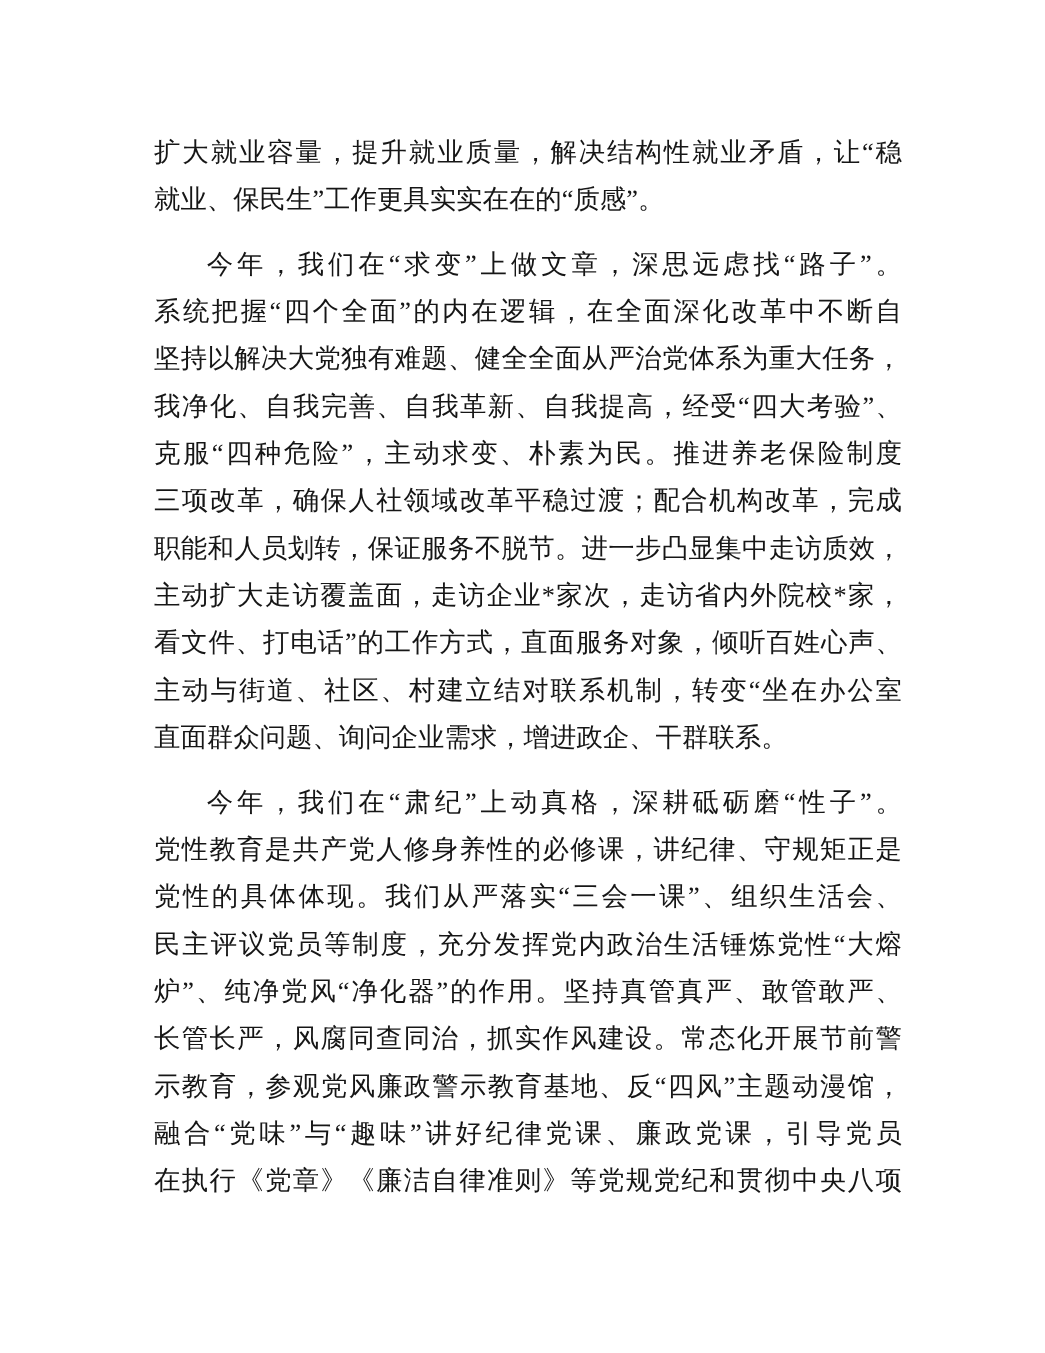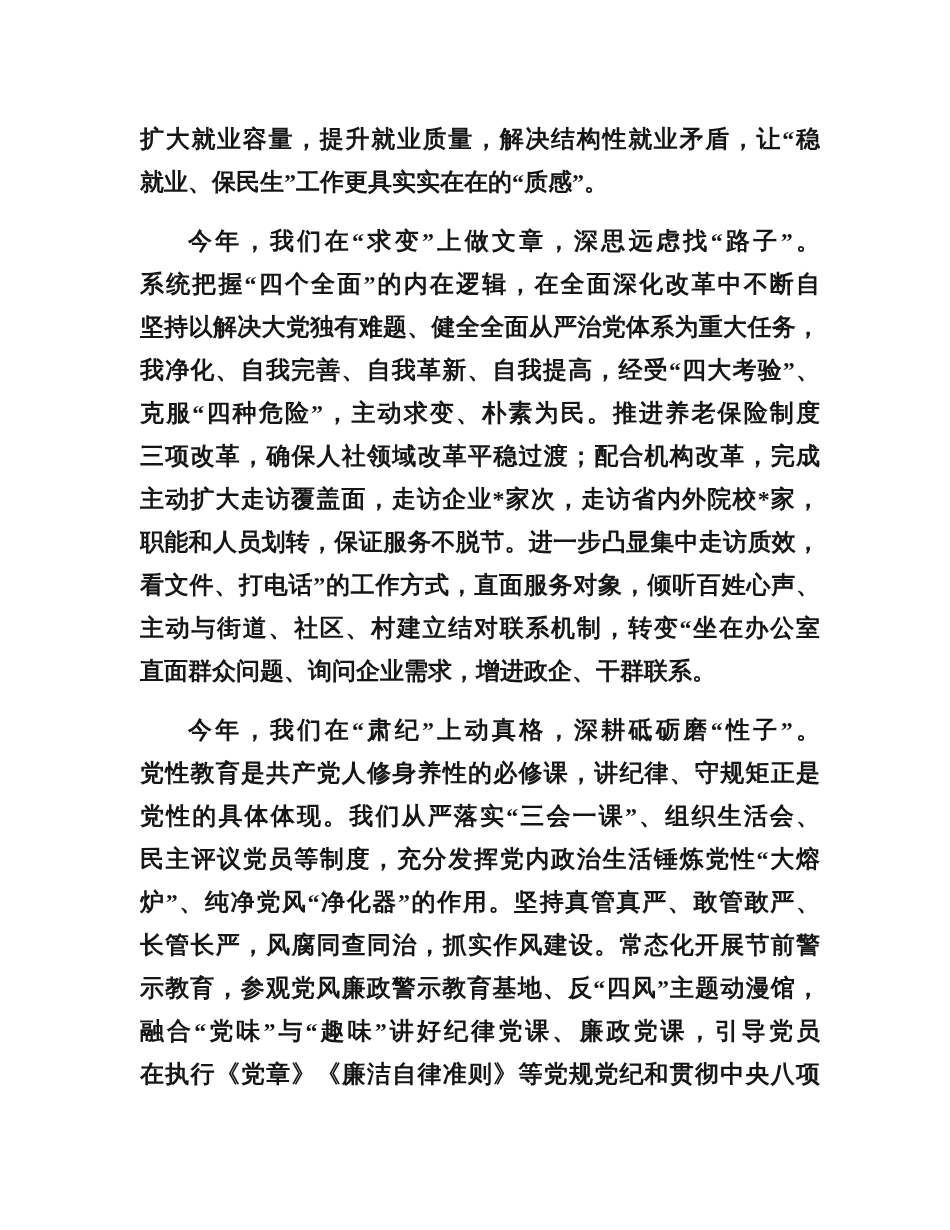--- a/index.html
+++ b/index.html
@@ -51,7 +51,7 @@
 <body>
 
 <div class="page">
-  <div class="doc-body" style="color: rgb(22, 22, 22); font-weight: bold;">
+  <div class="doc-body" style="color: rgb(22, 22, 22);">
       <div class="para">
         <div class="line">扩大就业容量，提升就业质量，解决结构性就业矛盾，让“稳</div>
         <div class="line para-end">就业、保民生”工作更具实实在在的“质感”。</div>

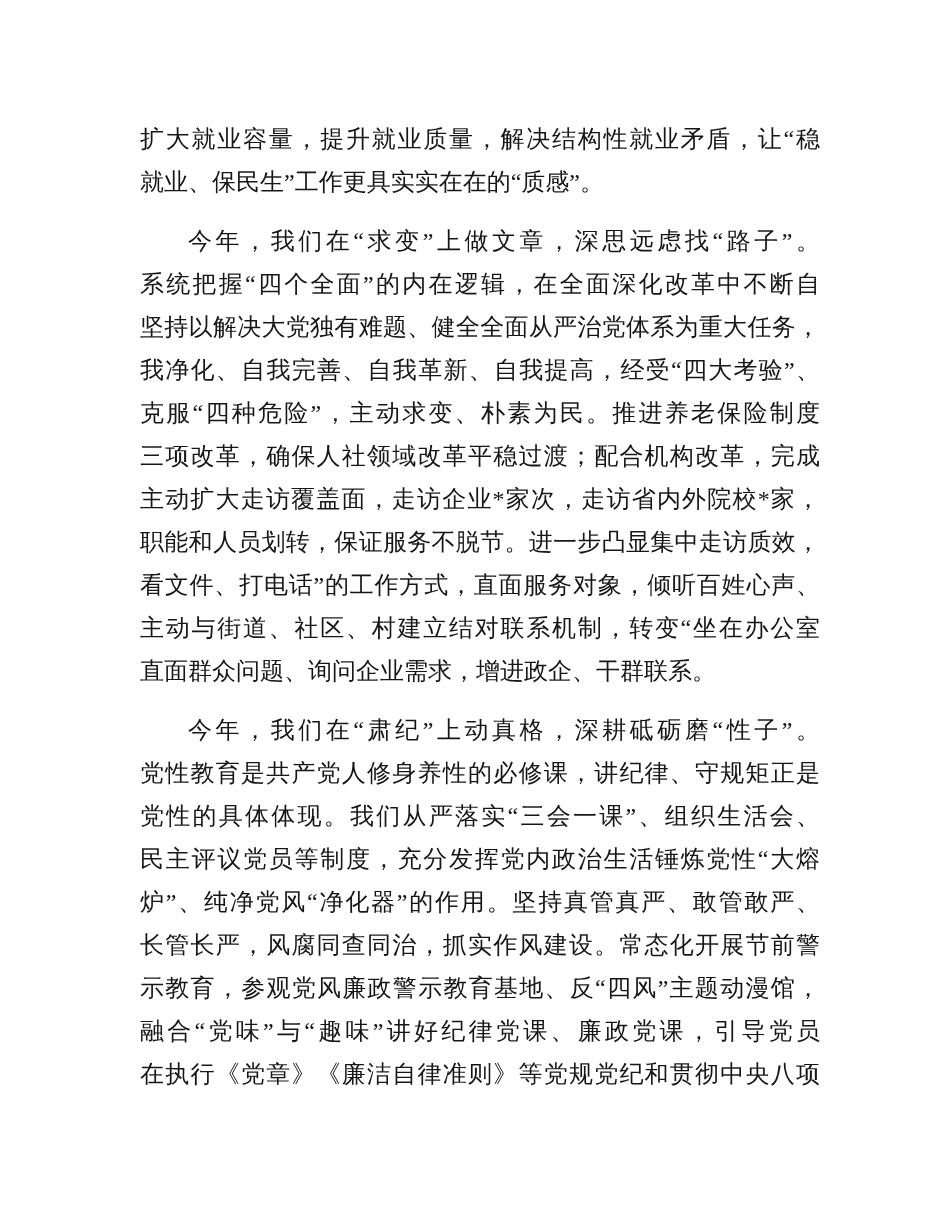--- a/index.html
+++ b/index.html
@@ -63,8 +63,8 @@
         <div class="line">我净化、自我完善、自我革新、自我提高，经受“四大考验”、</div>
         <div class="line">克服“四种危险”，主动求变、朴素为民。推进养老保险制度</div>
         <div class="line">三项改革，确保人社领域改革平稳过渡；配合机构改革，完成</div>
+        <div class="line">职能和人员划转，保证服务不脱节。进一步凸显集中走访质效，</div>
         <div class="line">主动扩大走访覆盖面，走访企业*家次，走访省内外院校*家，</div>
-        <div class="line">职能和人员划转，保证服务不脱节。进一步凸显集中走访质效，</div>
         <div class="line">看文件、打电话”的工作方式，直面服务对象，倾听百姓心声、</div>
         <div class="line">主动与街道、社区、村建立结对联系机制，转变“坐在办公室</div>
         <div class="line para-end">直面群众问题、询问企业需求，增进政企、干群联系。</div>

